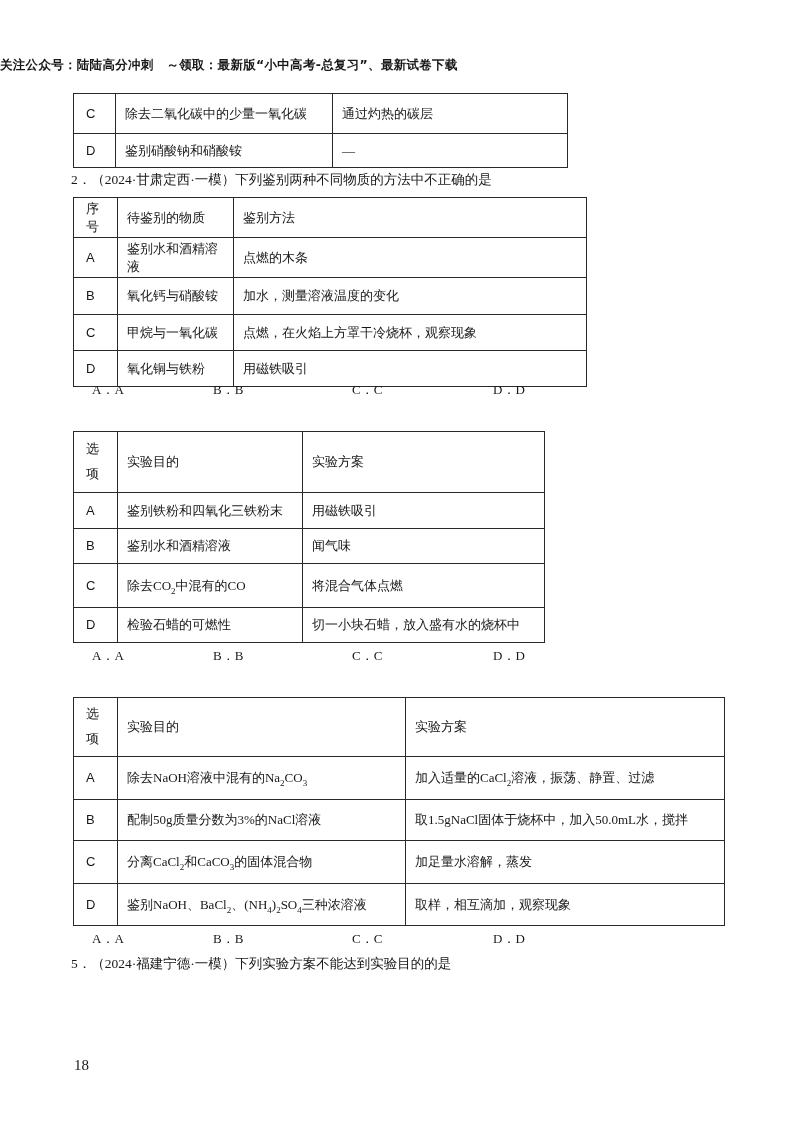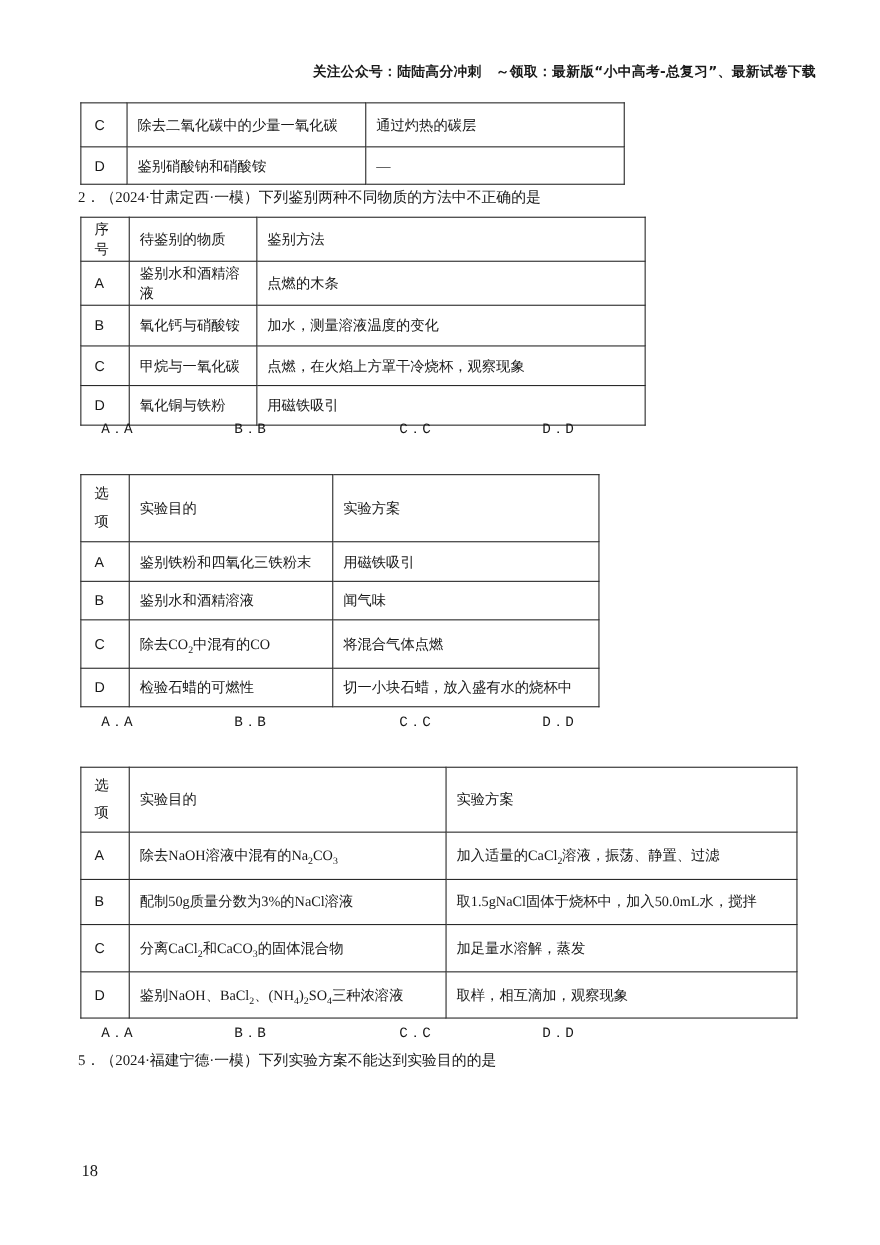--- a/index.html
+++ b/index.html
@@ -13,7 +13,7 @@
 
   .promo {
     position:absolute; top:57px; left:0; width:742px;
-    text-align:right; font-size:12.5px; font-weight:bold;
+    text-align:left; font-size:12.5px; font-weight:bold;
     font-family:"DejaVu Sans","Liberation Sans",sans-serif;
     letter-spacing:0.3px; white-space:nowrap;
   }

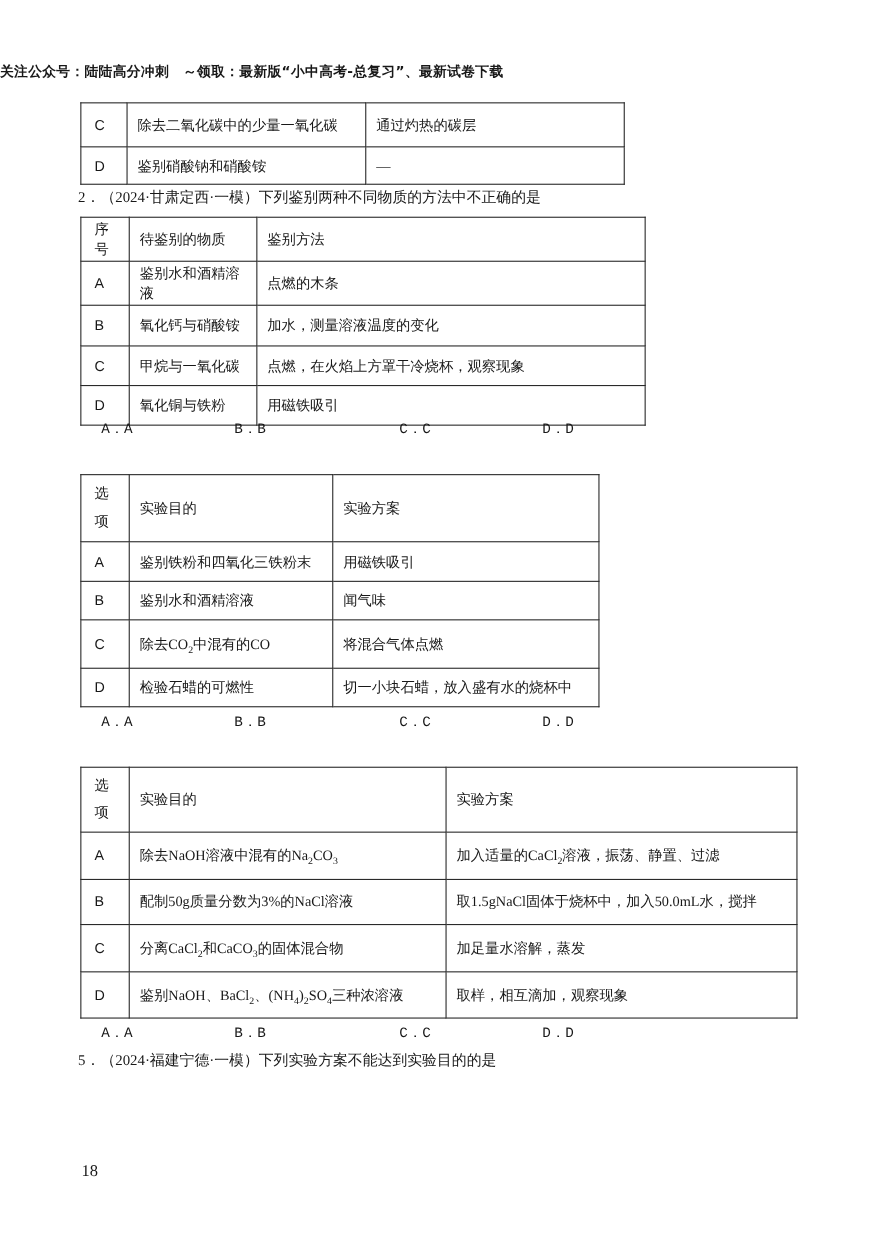--- a/index.html
+++ b/index.html
@@ -38,7 +38,7 @@
 
   .choices {
     position:absolute; left:0; width:800px; height:18px;
-    font-family:Liberation Mono, monospace; font-size:13px;padding-left:10px;
+    font-family:Liberation Serif, serif; font-size:13px;padding-left:10px;
   }
   .choices span { position:absolute; top:0; white-space:nowrap; }
   .choices .c1 { left:92px; } .choices .c2 { left:213px; }

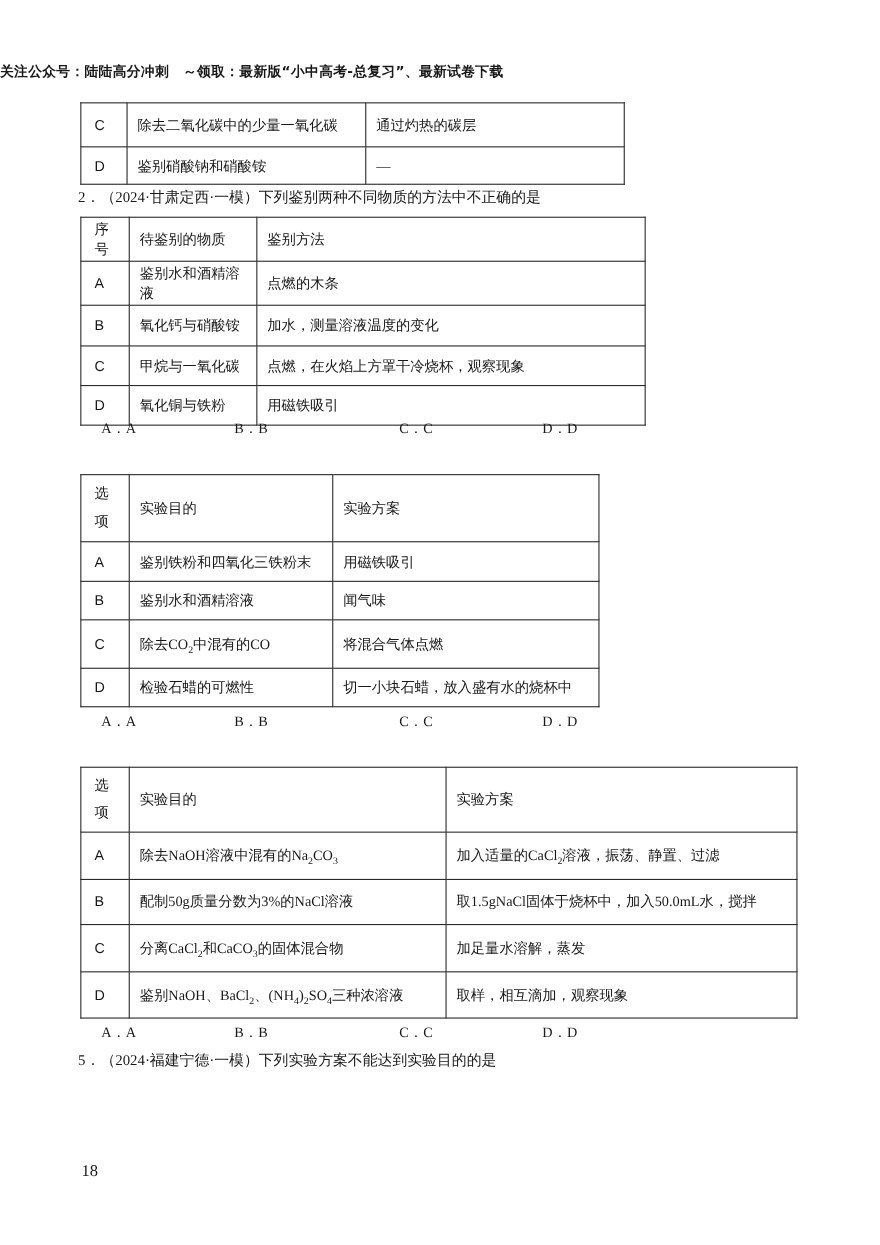--- a/index.html
+++ b/index.html
@@ -42,7 +42,7 @@
   }
   .choices span { position:absolute; top:0; white-space:nowrap; }
   .choices .c1 { left:92px; } .choices .c2 { left:213px; }
-  .choices .c3 { left:363px;text-align:right; } .choices .c4 { left:493px; }
+  .choices .c3 { left:352px;text-align:right; } .choices .c4 { left:493px; }
 
   .vhdr { display:inline-block; width:1.15em; line-height:1.9; word-break:break-all; }
 

